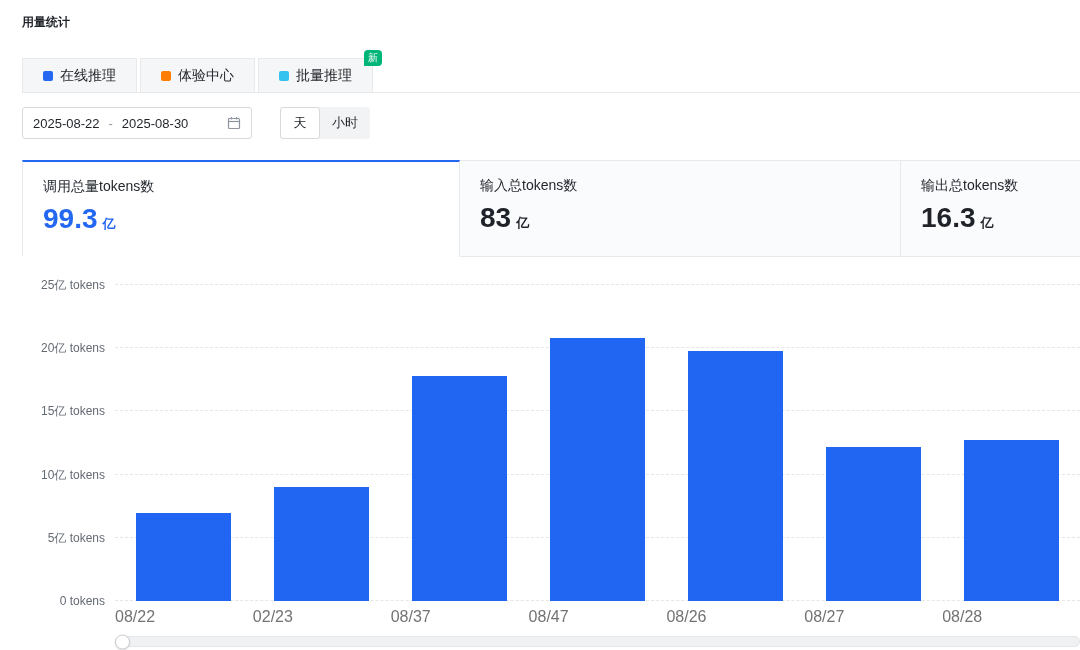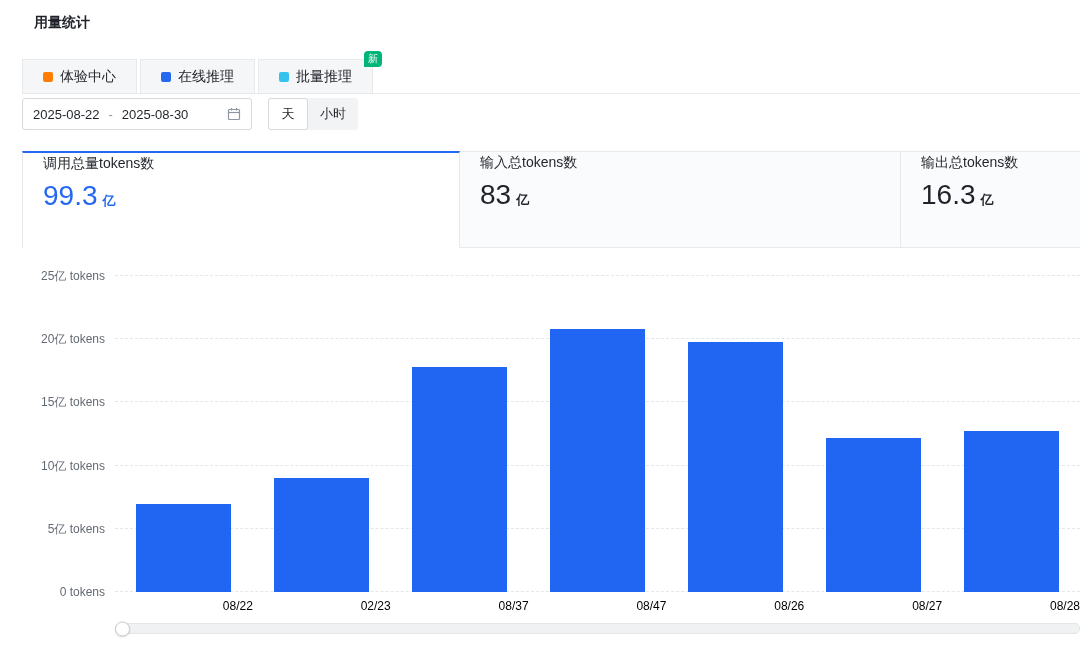--- a/index.html
+++ b/index.html
@@ -11,7 +11,7 @@
     --icon-exp:#FF7D00; --icon-online:#2468F2; --icon-batch:#33C3EE;
   }
   .page { box-sizing:border-box; width:1080px; height:650px; padding:14px 0 0 22px; }
-  .title { font-size:14px; font-weight:700; margin:0 0 26px 12px; }
+  .title { font-size:12px; font-weight:700; margin:0 0 26px 0; }
 
   
   .tabbar { display:flex; align-items:flex-end; border-bottom:1px solid #e8e9eb; height:35px; }

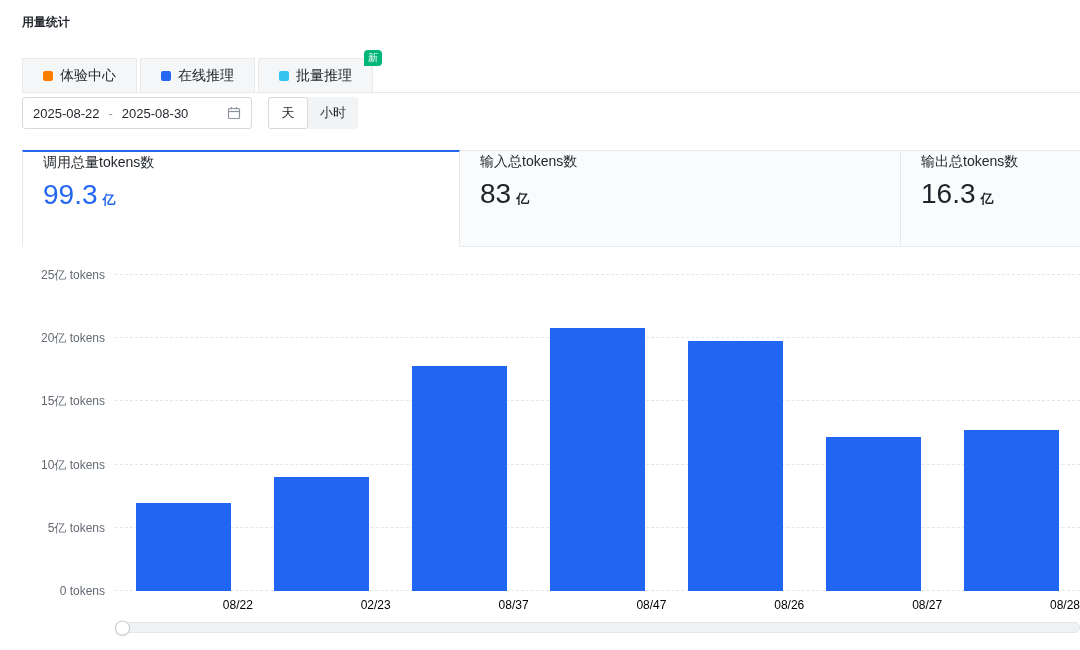--- a/index.html
+++ b/index.html
@@ -71,12 +71,12 @@
 
   <div class="tabbar">
     <div class="tab">
+      <span class="sq" style="background:var(--icon-online)"></span>
+      <span>在线推理</span>
+    </div>
+    <div class="tab">
       <span class="sq" style="background:var(--icon-exp)"></span>
       <span>体验中心</span>
-    </div>
-    <div class="tab">
-      <span class="sq" style="background:var(--icon-online)"></span>
-      <span>在线推理</span>
     </div>
     <div class="tab">
       <span class="sq" style="background:var(--icon-batch)"></span>

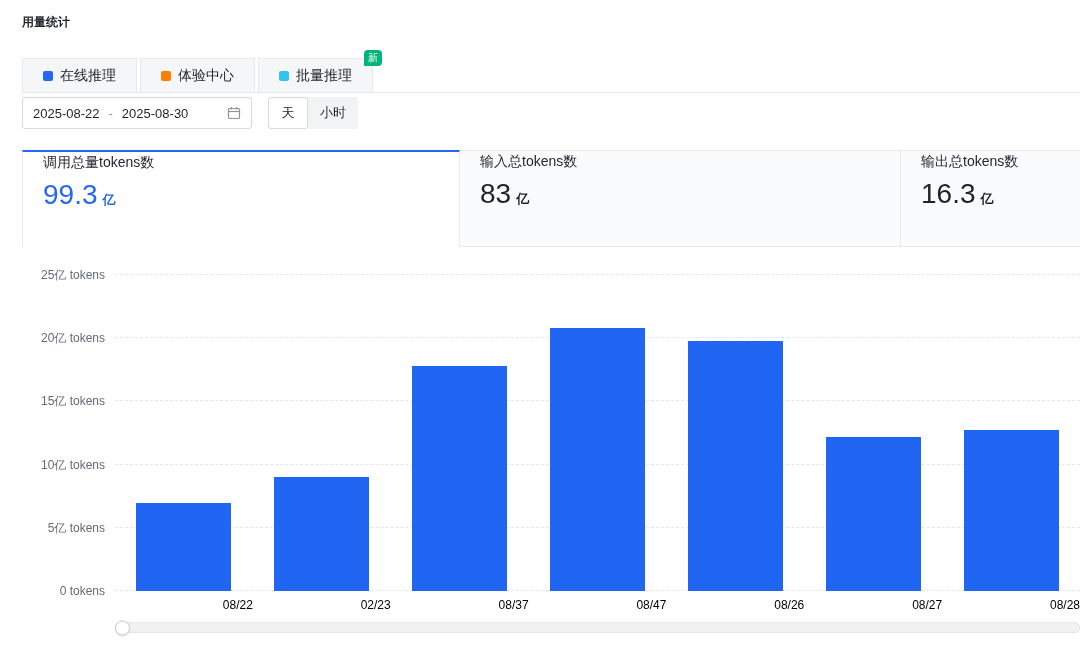--- a/index.html
+++ b/index.html
@@ -24,7 +24,7 @@
            line-height:1; padding:3px 4px; border-radius:4px 4px 4px 0; }
 
   
-  .filters { margin-top:4px; display:flex; align-items:center; gap:16px; }
+  .filters { margin-top:14px; display:flex; align-items:center; gap:28px; }
   .datebox { width:230px; height:32px; box-sizing:border-box; border:1px solid #d9d9d9; border-radius:3px;
              display:flex; align-items:center; gap:9px; padding:0 10px; font-size:13px; cursor:pointer; }
   .datebox .sep { color:#8f959e; }

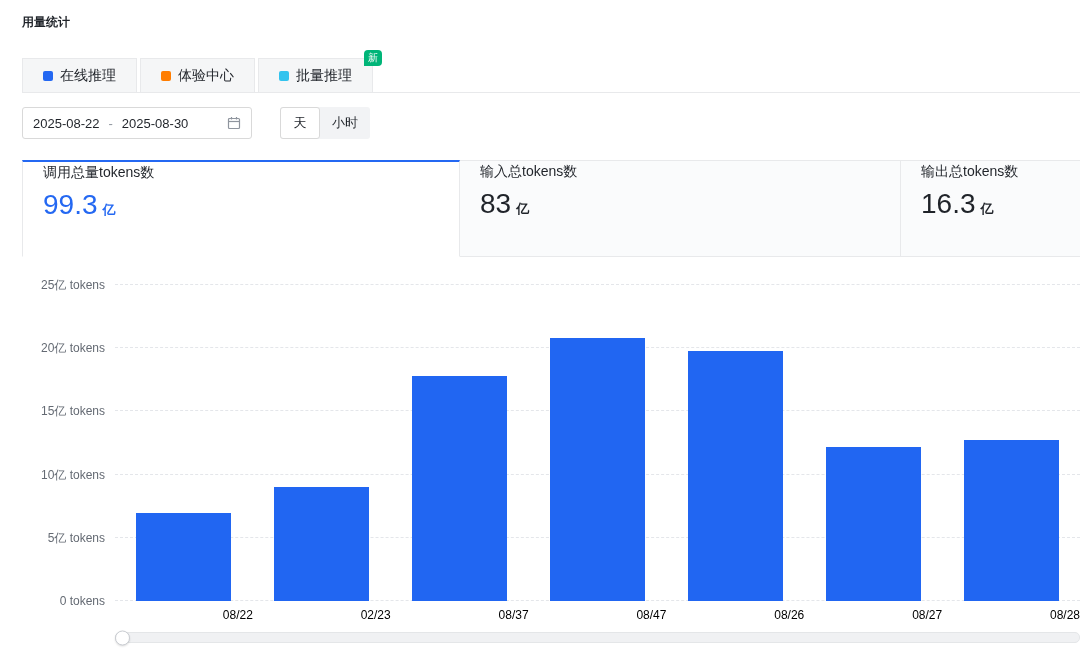--- a/index.html
+++ b/index.html
@@ -36,7 +36,7 @@
 
   
   .stats { margin-top:21px; display:flex; width:1180px; }
-  .card { box-sizing:border-box; height:97px; padding:2px 20px; background:#fafbfc;
+  .card { box-sizing:border-box; height:97px; padding:16px 20px; background:#fafbfc;
           border:1px solid #e8e9eb; border-left:none; cursor:pointer; }
   .card:first-child { border-left:1px solid #e8e9eb; }
   .card.active { background:#fff; border-top:2px solid var(--accent); border-bottom:1px solid #fff; }

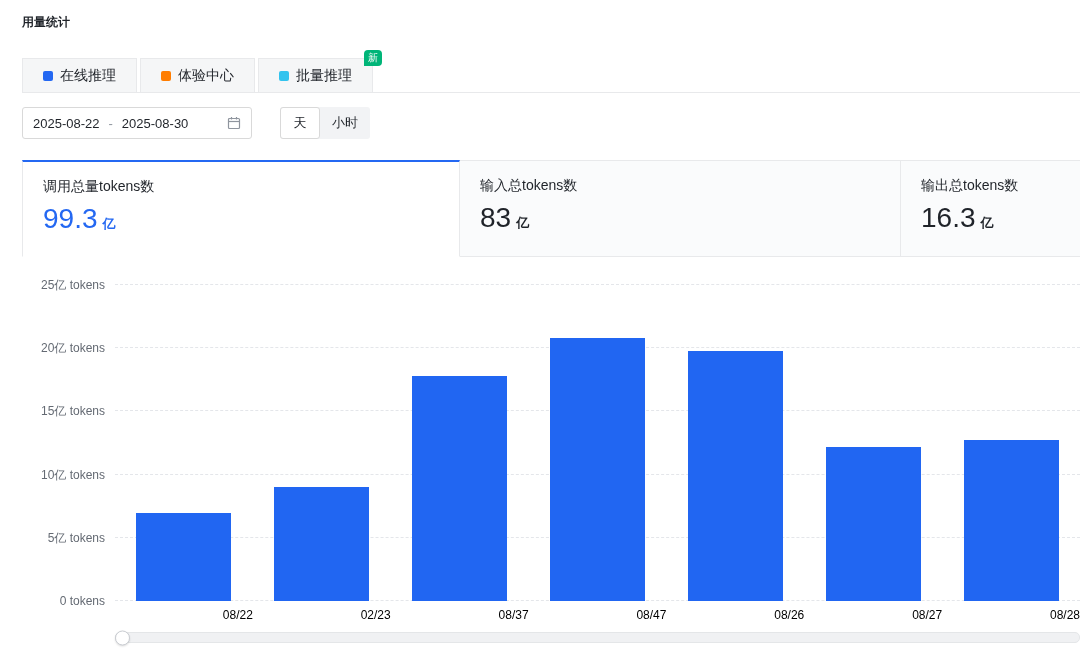--- a/index.html
+++ b/index.html
@@ -43,7 +43,7 @@
   .card-1 { width:438px; } .card-2 { width:441px; } .card-3 { width:300px; }
   .card-label { font-size:14px; }
   .card-value { margin-top:7px; display:flex; align-items:baseline; gap:5px; }
-  .num { font-size:28px; font-weight:400; }
+  .num { font-size:28px; font-weight:700; }
   .unit { font-size:13px; font-weight:600; }
   .card.active .num, .card.active .unit { color:var(--accent); }
 

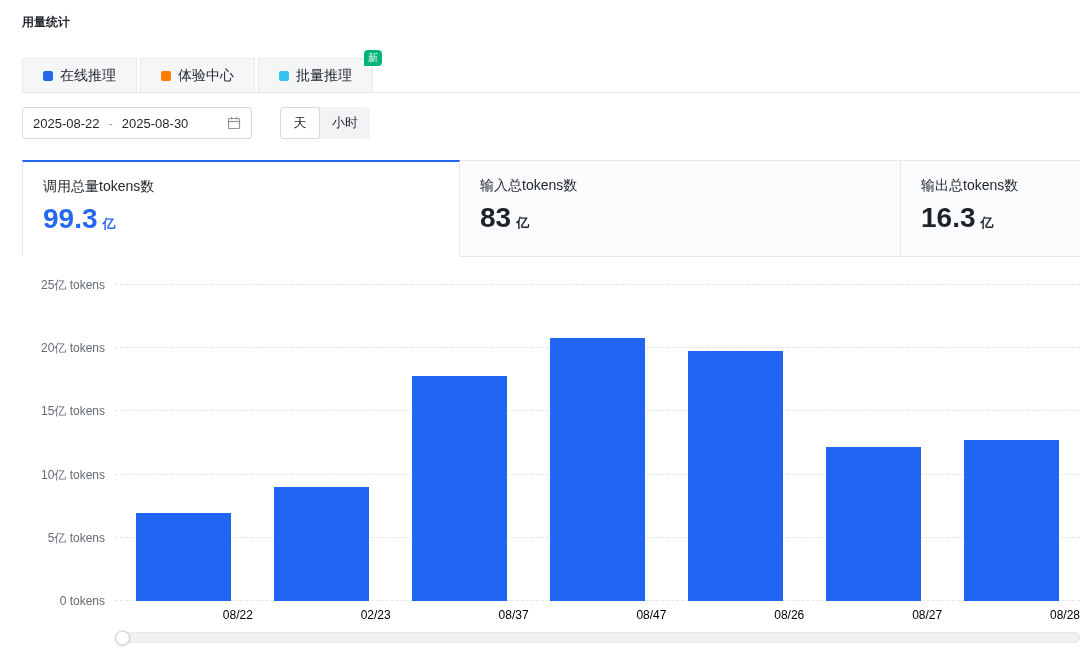--- a/index.html
+++ b/index.html
@@ -56,7 +56,7 @@
   .bar-slot { flex:1; height:100%; display:flex; justify-content:center; align-items:flex-end; }
   .bar { width:69%; background:var(--bar); }
   .xlabels { margin-left:93px; margin-top:7px; display:flex; }
-  .xlabel { flex:1; text-align:right; font-size:12px; color:#000000; }
+  .xlabel { flex:1; text-align:left; font-size:16px; color:#737373; }
   .scrollbar { margin-left:93px; margin-top:10px; height:9px; background:#f0f1f3; border:1px solid #e4e6e8;
                border-radius:5px; position:relative; cursor:pointer; }
   .scroll-handle { position:absolute; left:-1px; top:50%; transform:translateY(-50%); width:13px; height:13px;

